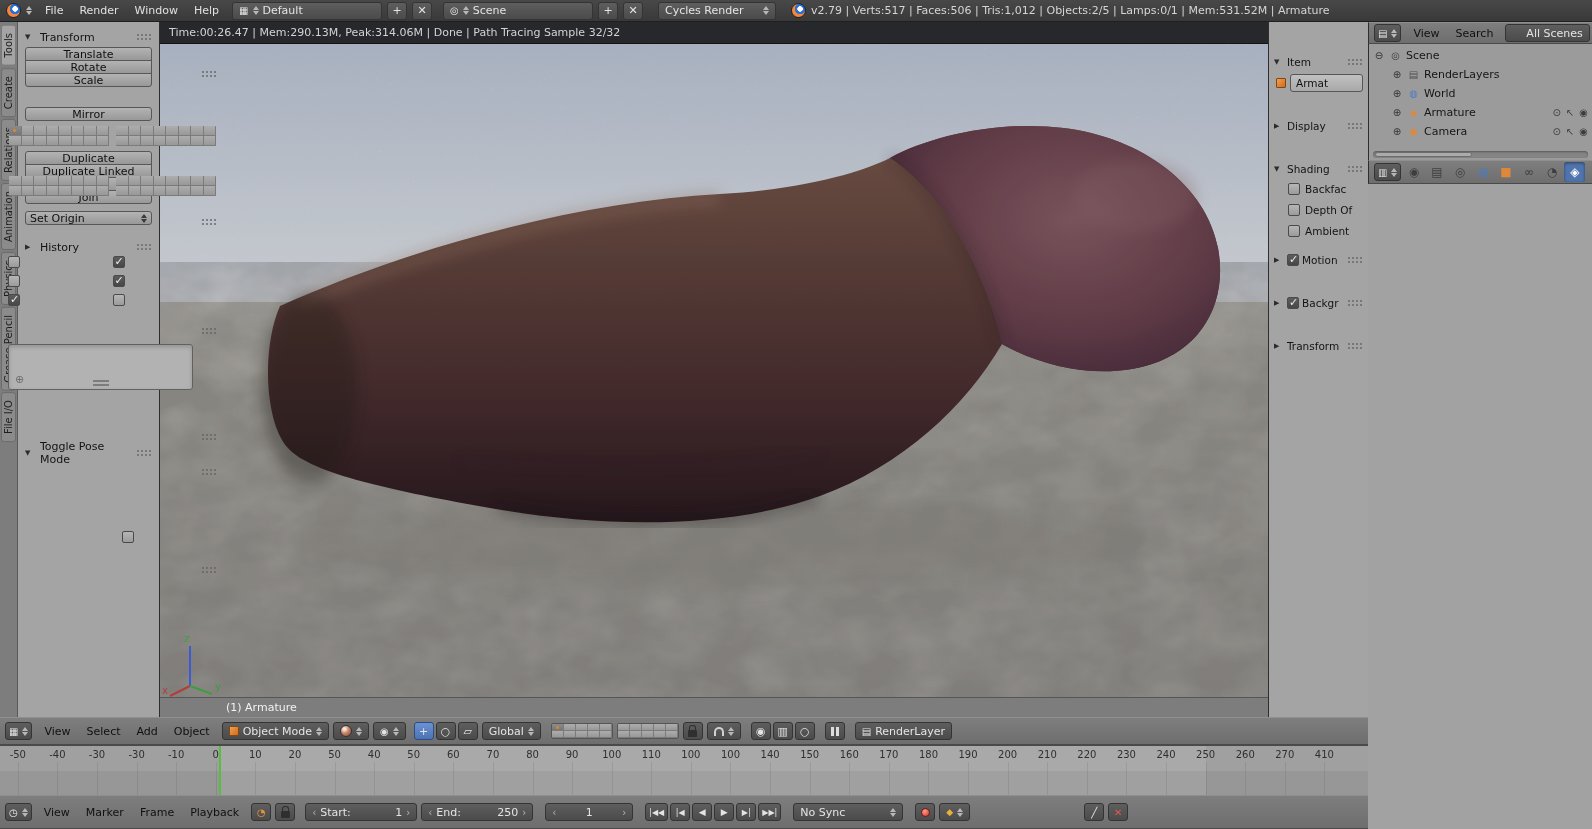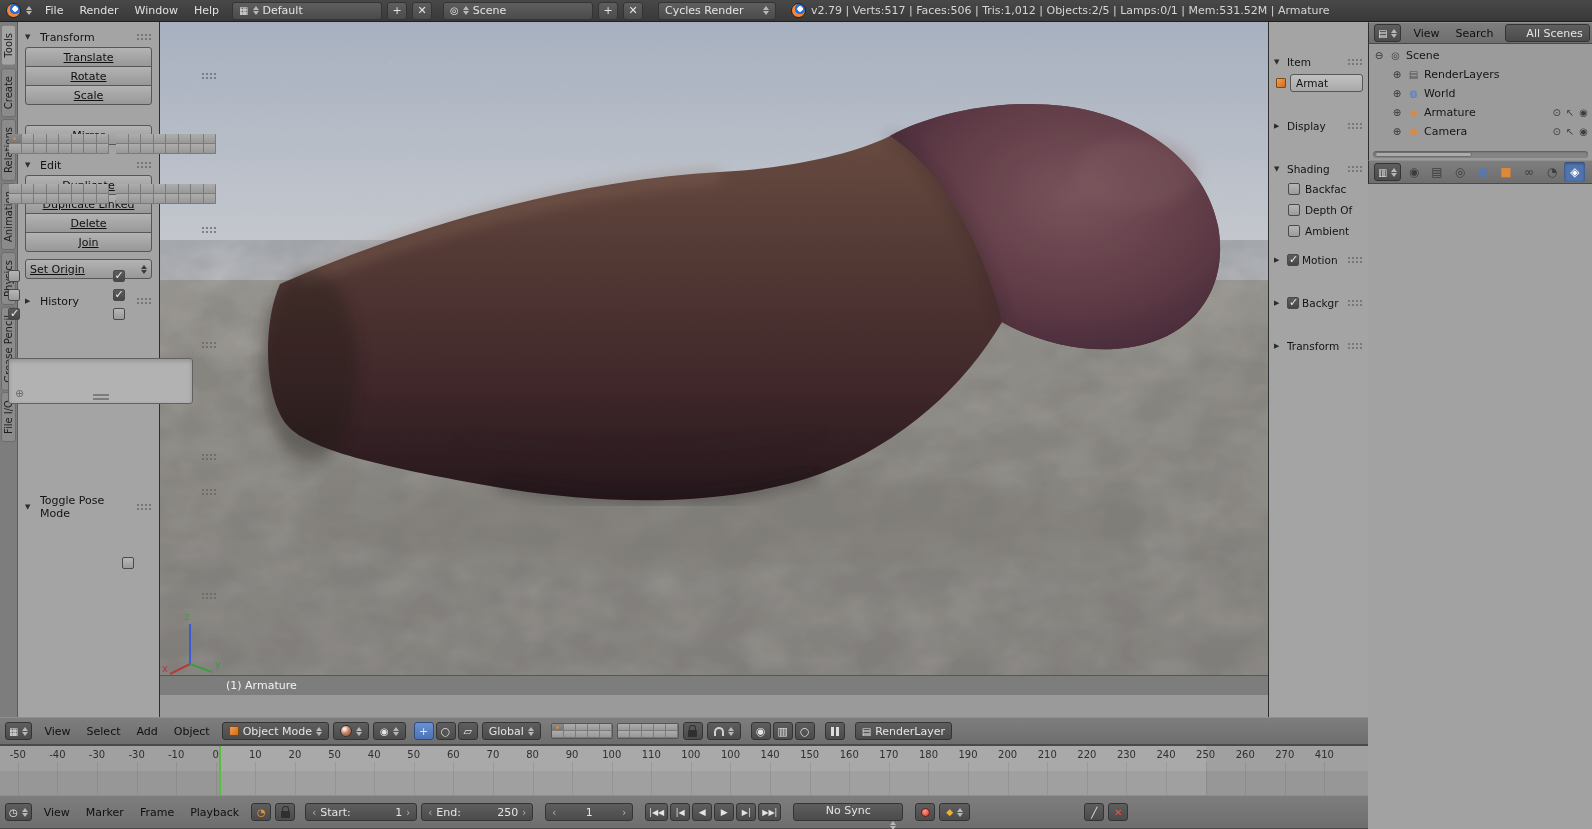--- a/index.html
+++ b/index.html
@@ -270,6 +270,9 @@
   </div>
 
   <div class="abs vp">
+    <div class="vp-stats">
+      <span>Time:00:26.47 | Mem:290.13M, Peak:314.06M | Done | Path Tracing Sample 32/32</span>
+    </div>
     <div class="vp-render">
       <svg width="1108" height="653" viewBox="0 0 1108 653">
         <defs>

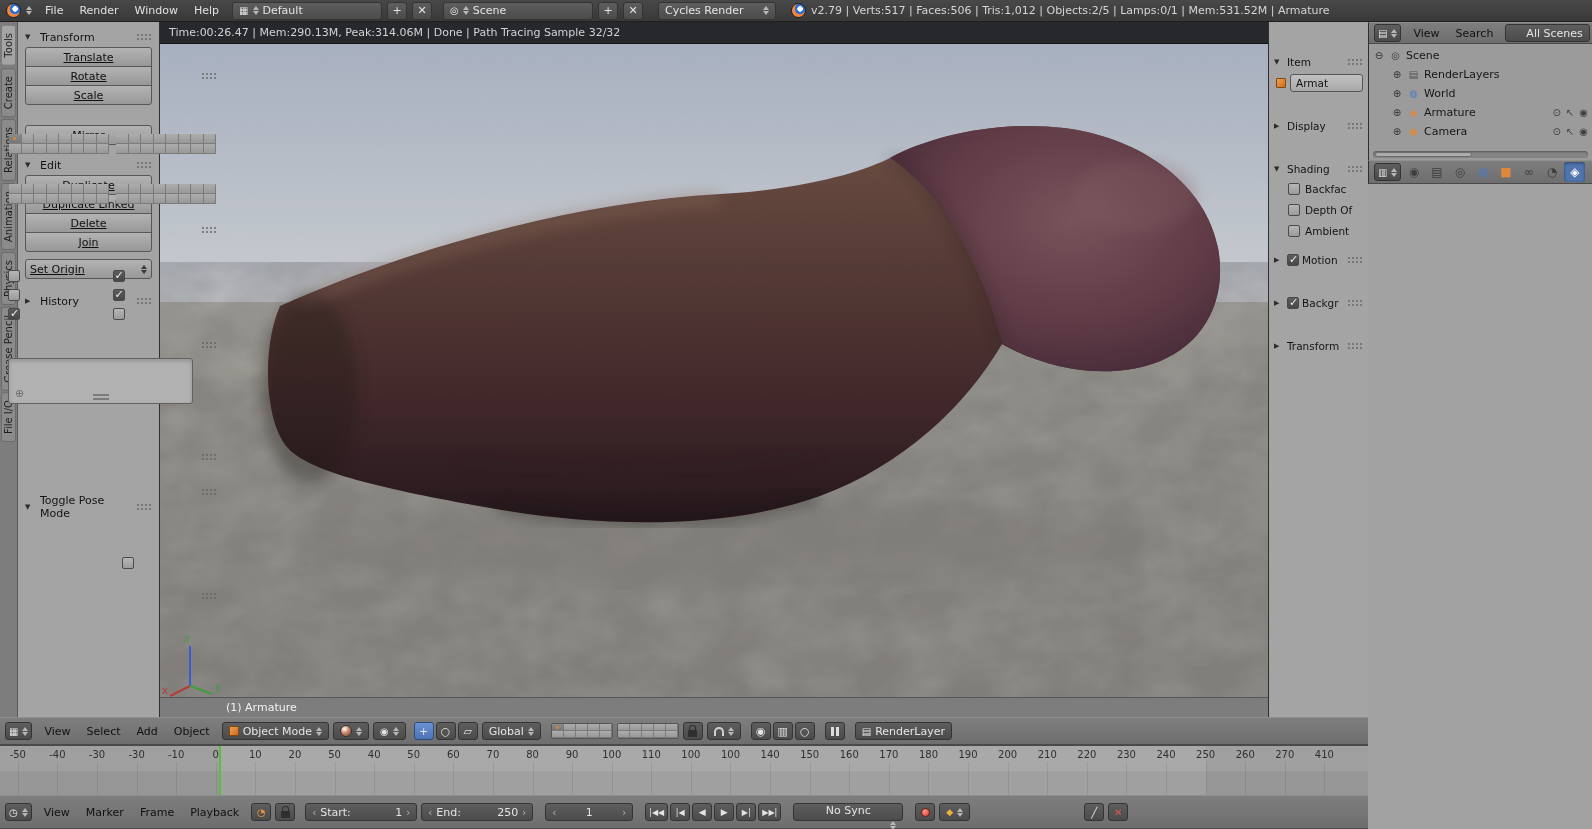--- a/index.html
+++ b/index.html
@@ -21,9 +21,9 @@
   .ud i.dn{border-top:4px solid #b8b8b8;}
 
   
-  .pbtn{display:flex;align-items:center;justify-content:center;height:20px;padding:0 4px;
+  .pbtn{display:flex;align-items:center;justify-content:center;height:14px;padding:0 4px;
     background:linear-gradient(#b3b3b3,#989898);border:1px solid #575757;border-radius:3px;
-    color:#101010;white-space:nowrap;overflow:hidden;text-decoration:underline;}
+    color:#101010;white-space:nowrap;overflow:hidden;}
   .pbtn.on{background:linear-gradient(#6a92d4,#4c73b4);border-color:#2e4c7c;color:#fff;}
   .pbtn.dark{background:linear-gradient(#606060,#4d4d4d);color:#ddd;border-color:#333;}
   .pbtn.disabled{color:#b9b9b9;text-shadow:0 1px 0 rgba(255,255,255,.15);}

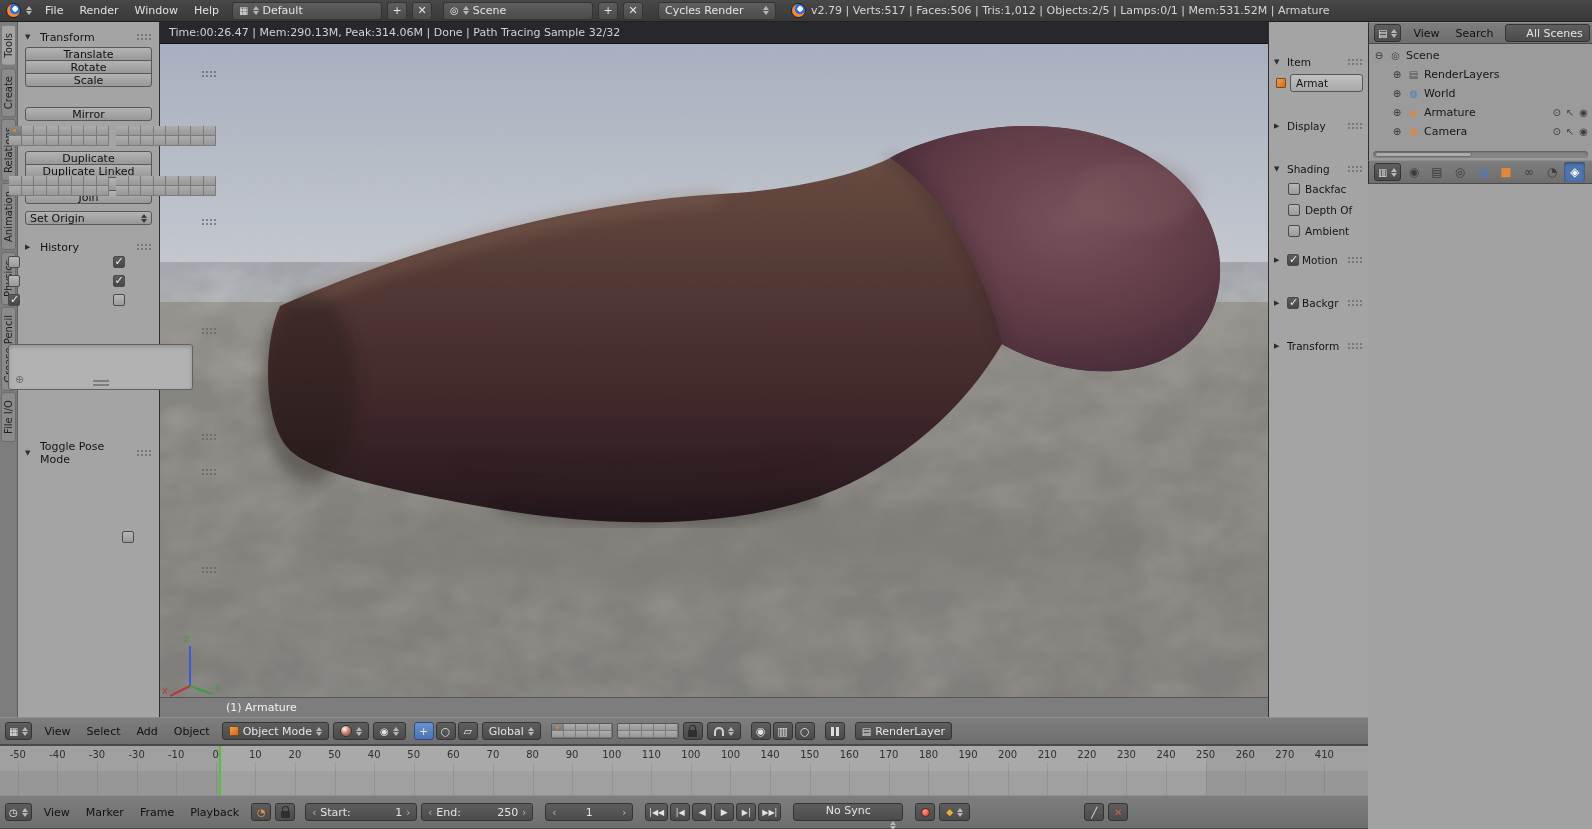--- a/index.html
+++ b/index.html
@@ -583,7 +583,7 @@
       <span class="chip sq" style="font-size:8px;">▶|</span>
       <span class="chip sq" style="font-size:8px;">▶▶|</span>
     </div>
-    <div class="chip" style="width:110px;margin-left:8px;flex-direction:column;">
+    <div class="chip" style="width:110px;margin-left:8px;">
       <span>No Sync</span>
       <span class="ud" style="margin-left:auto;">
           <i class="up"></i>

